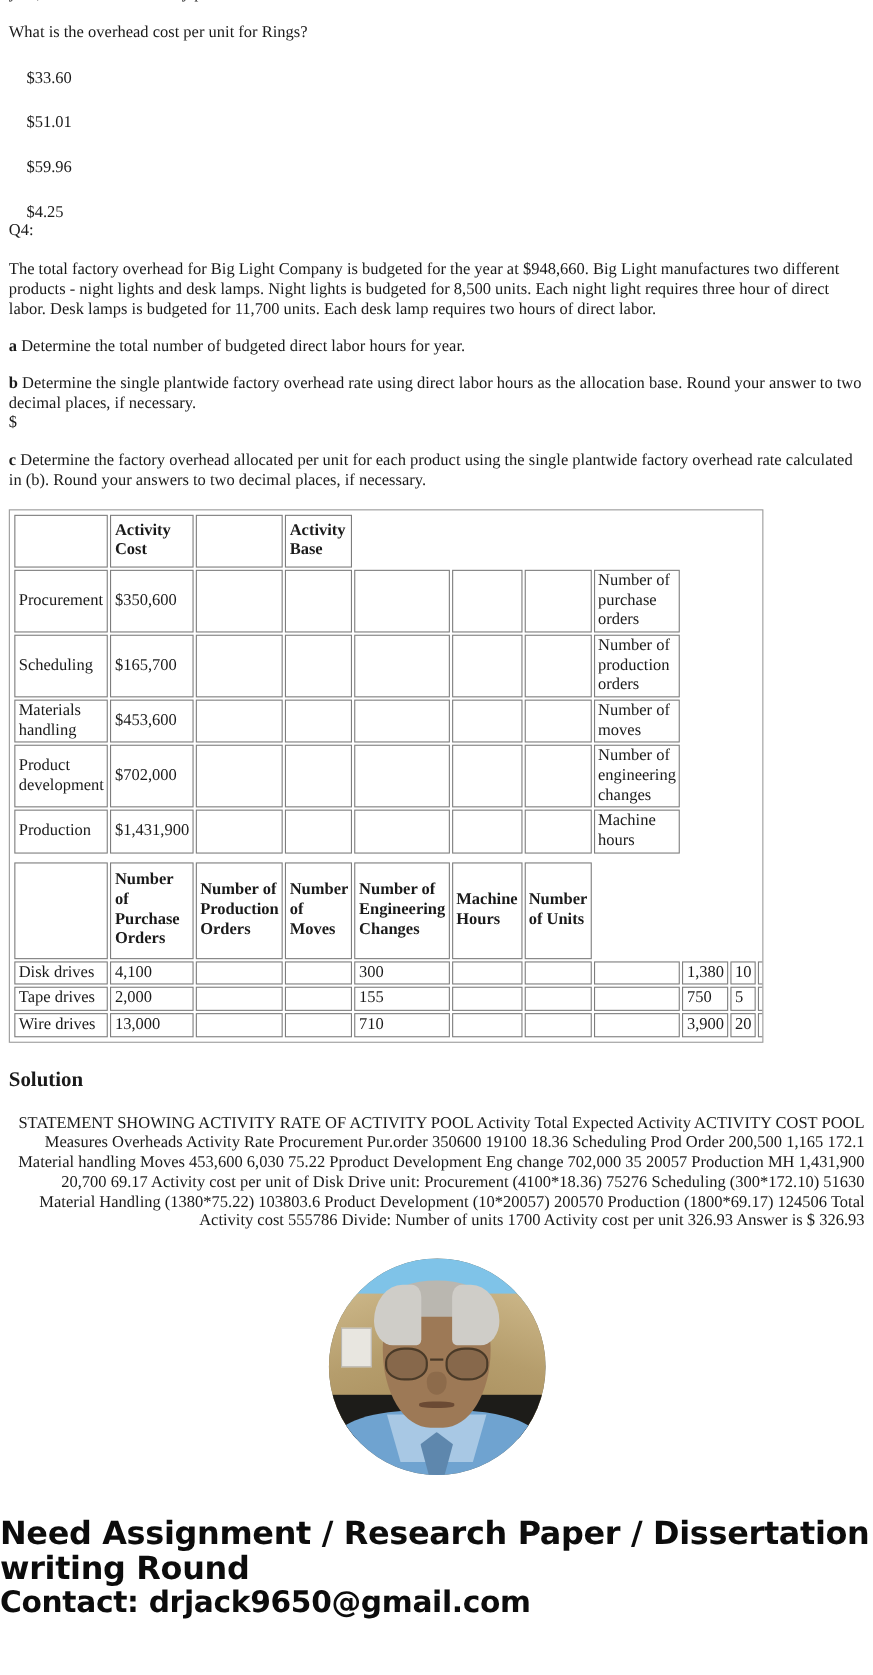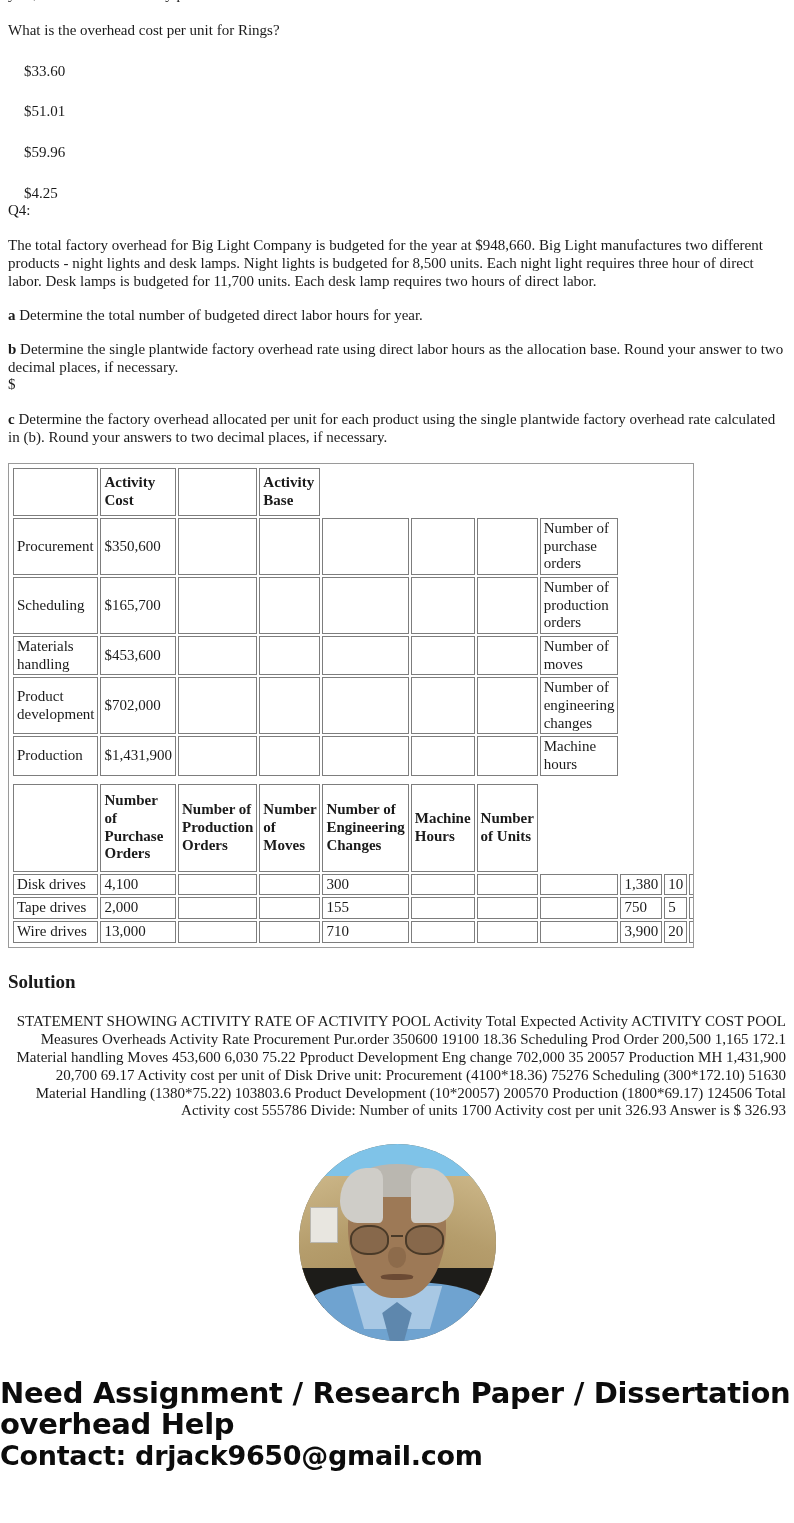--- a/index.html
+++ b/index.html
@@ -423,7 +423,7 @@
 
   <div class="footer">
     <span class="l1">Need Assignment / Research Paper / Dissertation</span>
-    <span class="l2">overhead Help</span>
+    <span class="l2">writing Round</span>
     <span class="l3">Contact: drjack9650@gmail.com</span>
   </div>
 

